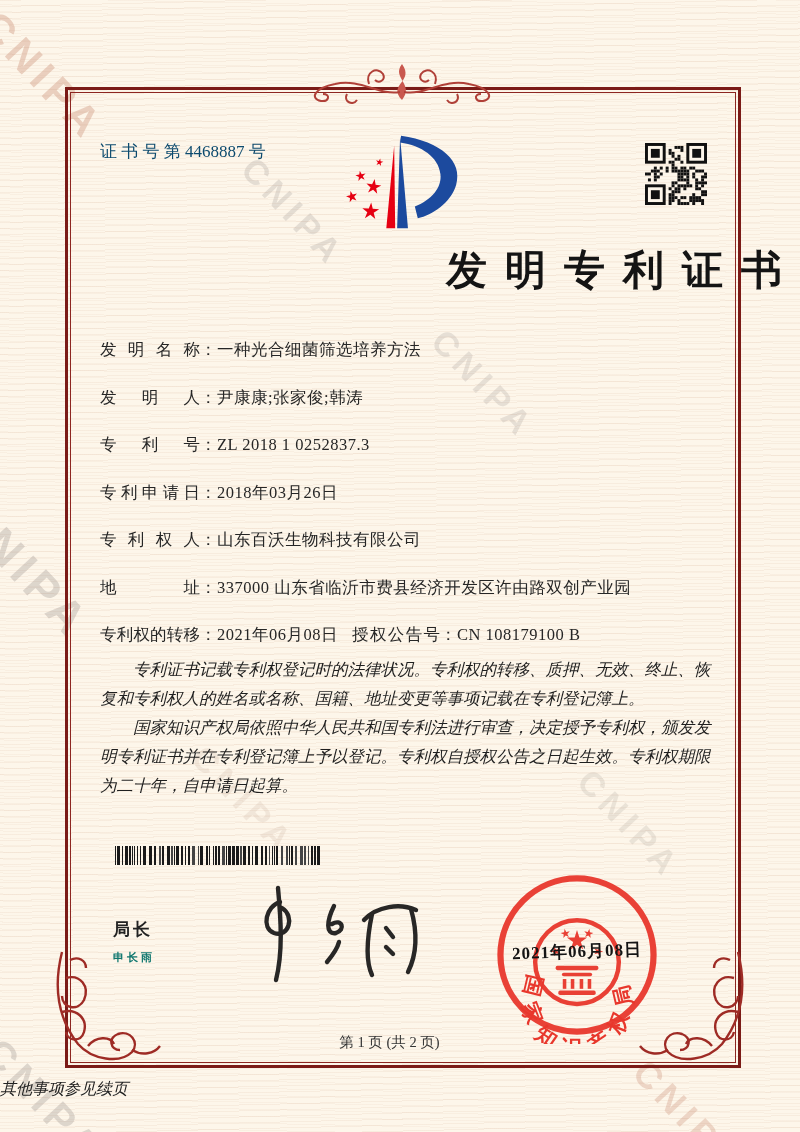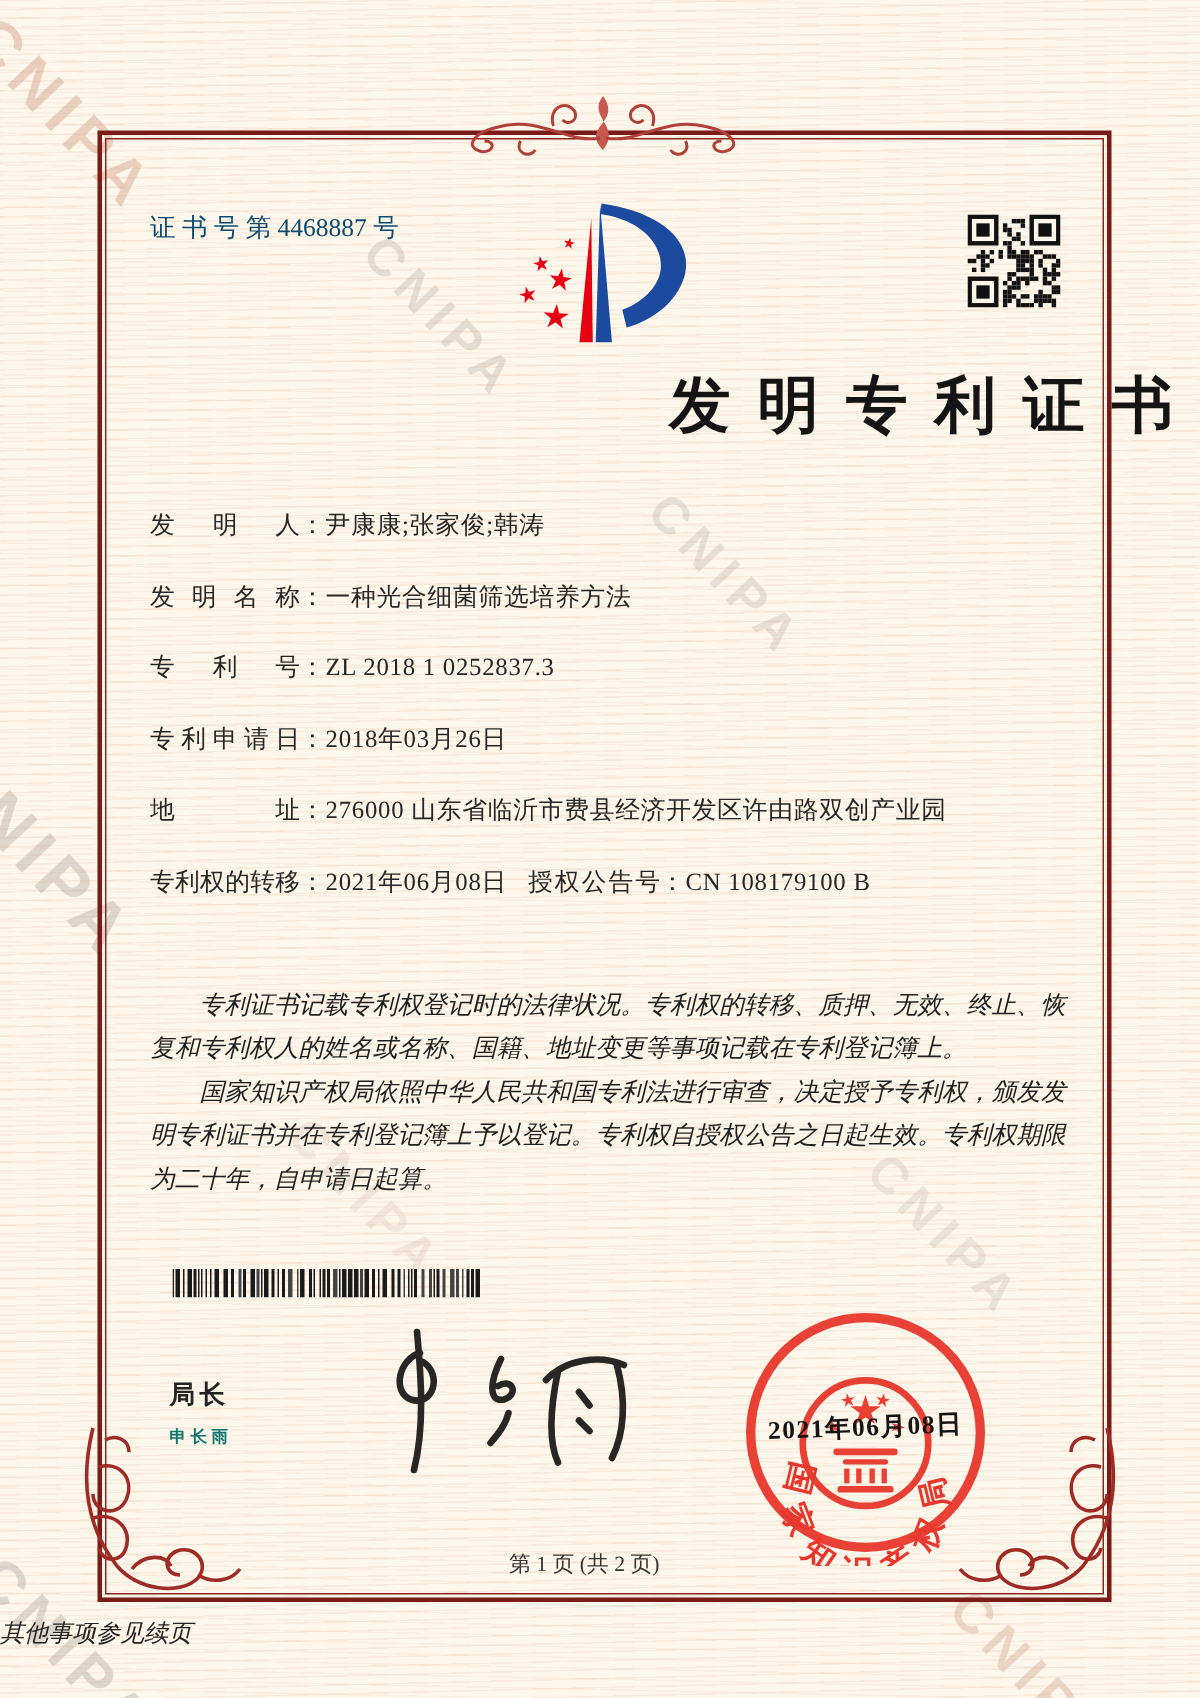--- a/index.html
+++ b/index.html
@@ -258,10 +258,10 @@
 
 <div class="fields">
   <div class="frow">
+    <span class="f-label">发明名称</span><span class="f-colon">：</span><span class="f-value">一种光合细菌筛选培养方法</span>
+  </div>
+  <div class="frow">
     <span class="f-label">发明人</span><span class="f-colon">：</span><span class="f-value">尹康康;张家俊;韩涛</span>
-  </div>
-  <div class="frow">
-    <span class="f-label">发明名称</span><span class="f-colon">：</span><span class="f-value">一种光合细菌筛选培养方法</span>
   </div>
   <div class="frow">
     <span class="f-label">专利号</span><span class="f-colon">：</span><span class="f-value">ZL 2018 1 0252837.3</span>

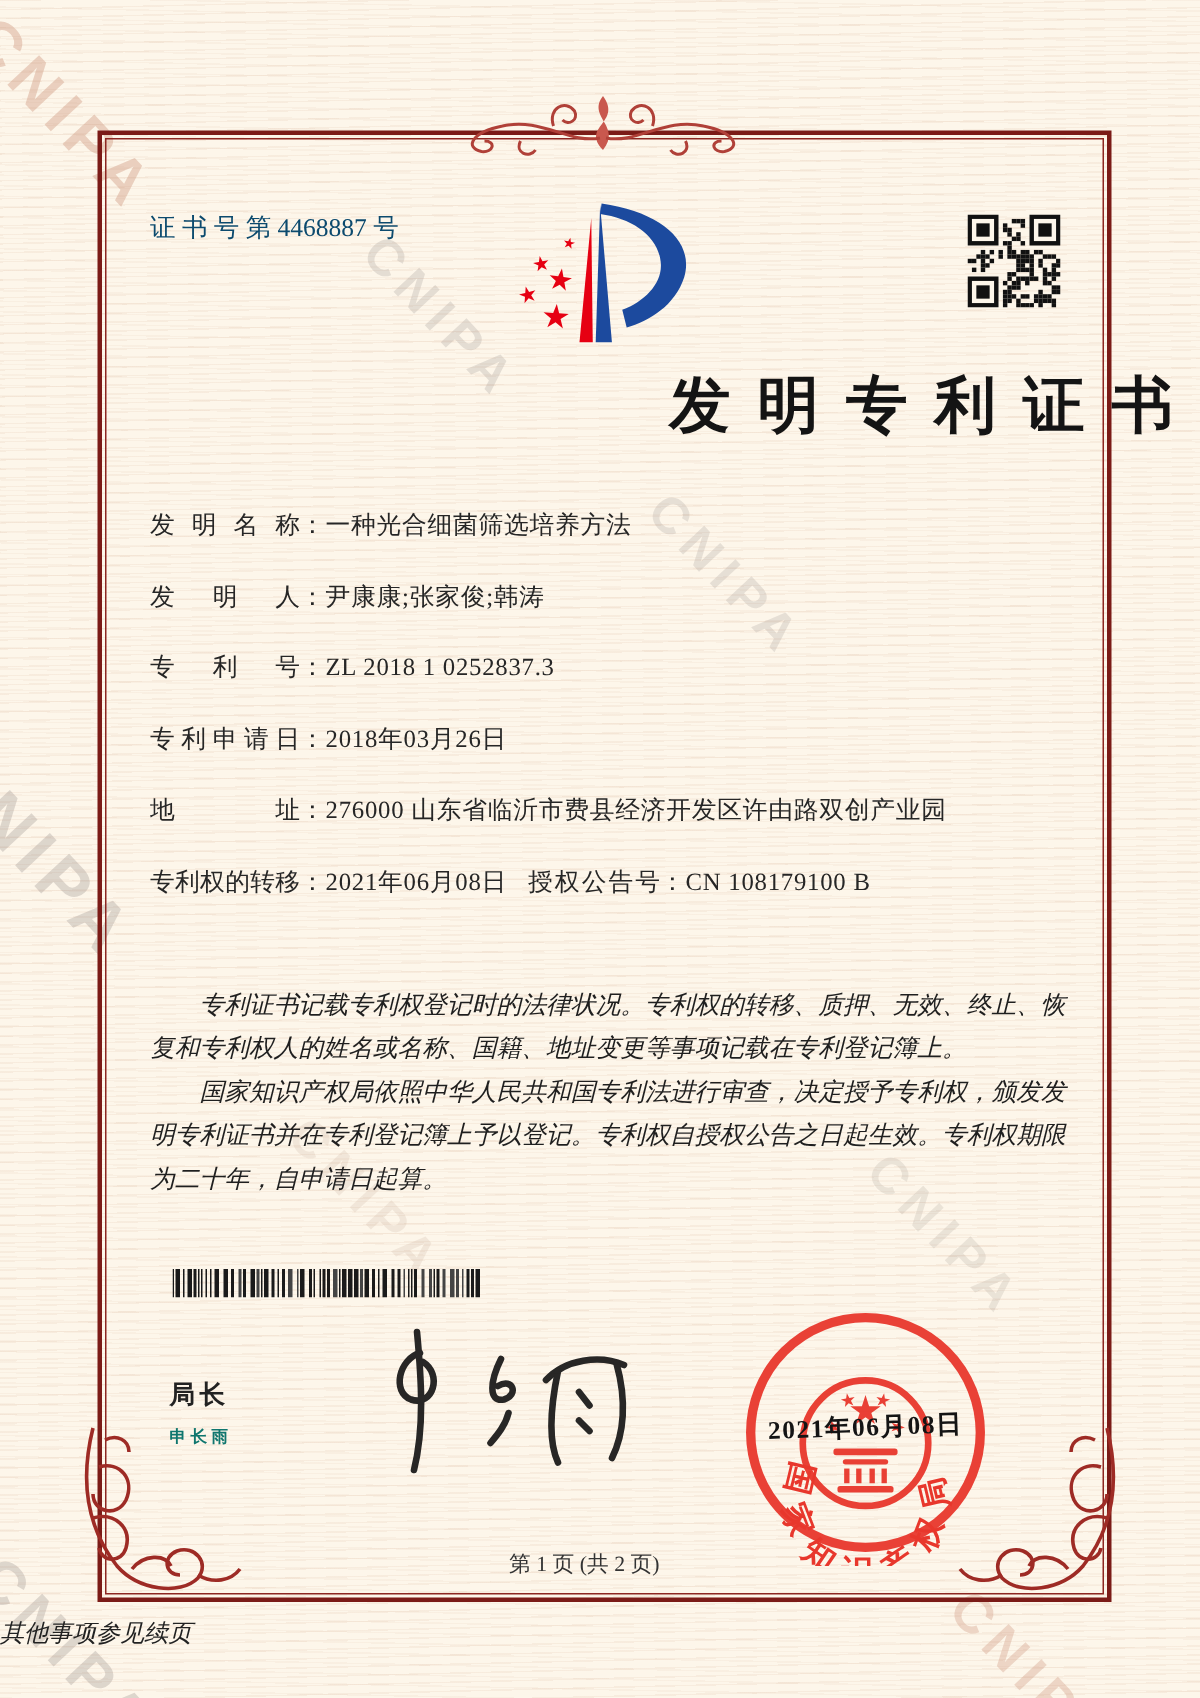--- a/index.html
+++ b/index.html
@@ -270,6 +270,9 @@
     <span class="f-label">专利申请日</span><span class="f-colon">：</span><span class="f-value">2018年03月26日</span>
   </div>
   <div class="frow">
+    <span class="f-label">专利权人</span><span class="f-colon">：</span><span class="f-value">山东百沃生物科技有限公司</span>
+  </div>
+  <div class="frow">
     <span class="f-label">地址</span><span class="f-colon">：</span><span class="f-value">276000 山东省临沂市费县经济开发区许由路双创产业园</span>
   </div>
   <div class="frow">

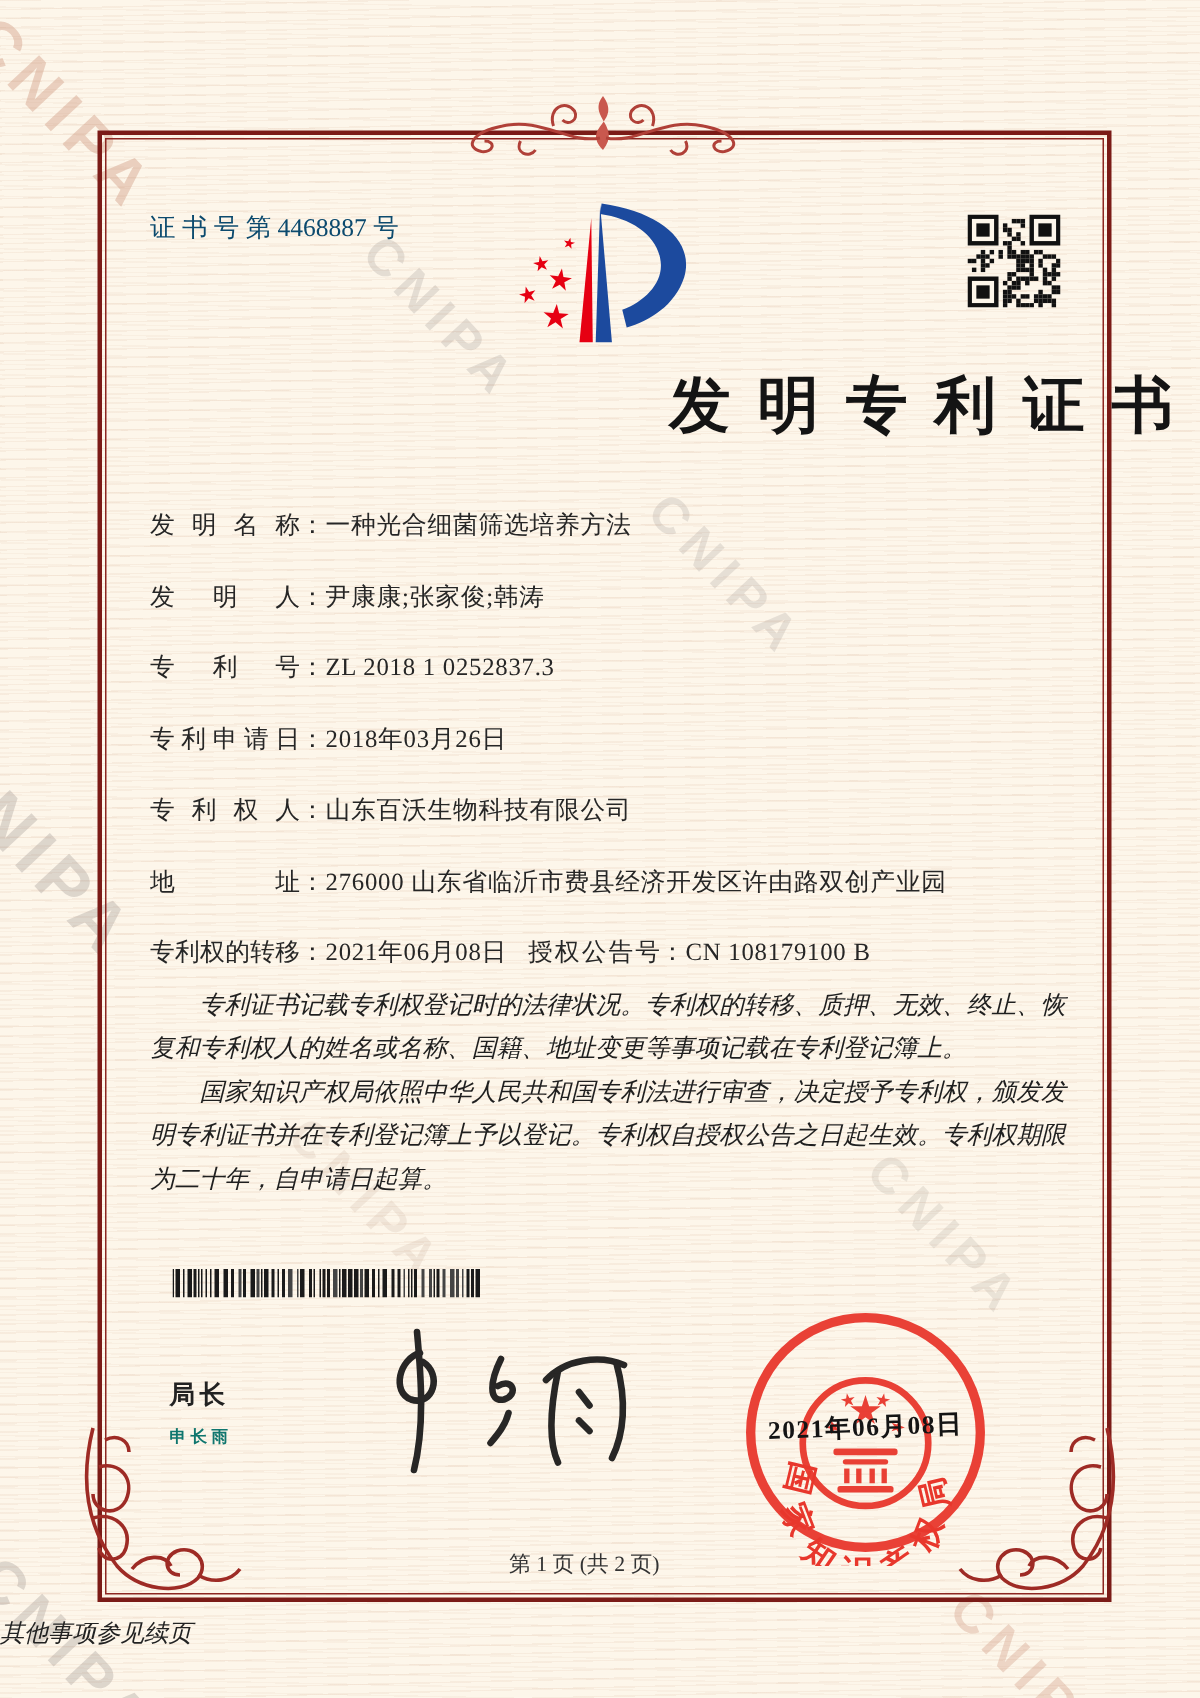--- a/index.html
+++ b/index.html
@@ -273,7 +273,7 @@
     <span class="f-label">专利权人</span><span class="f-colon">：</span><span class="f-value">山东百沃生物科技有限公司</span>
   </div>
   <div class="frow">
-    <span class="f-label">地址</span><span class="f-colon">：</span><span class="f-value">276000 山东省临沂市费县经济开发区许由路双创产业园</span>
+    <span class="f-label">地址</span><span class="f-colon">：</span><span class="f-value">337000 山东省临沂市费县经济开发区许由路双创产业园</span>
   </div>
   <div class="frow">
     <span class="f-label">专利权的转移</span><span class="f-colon">：</span><span class="f-value">2021年06月08日</span>

